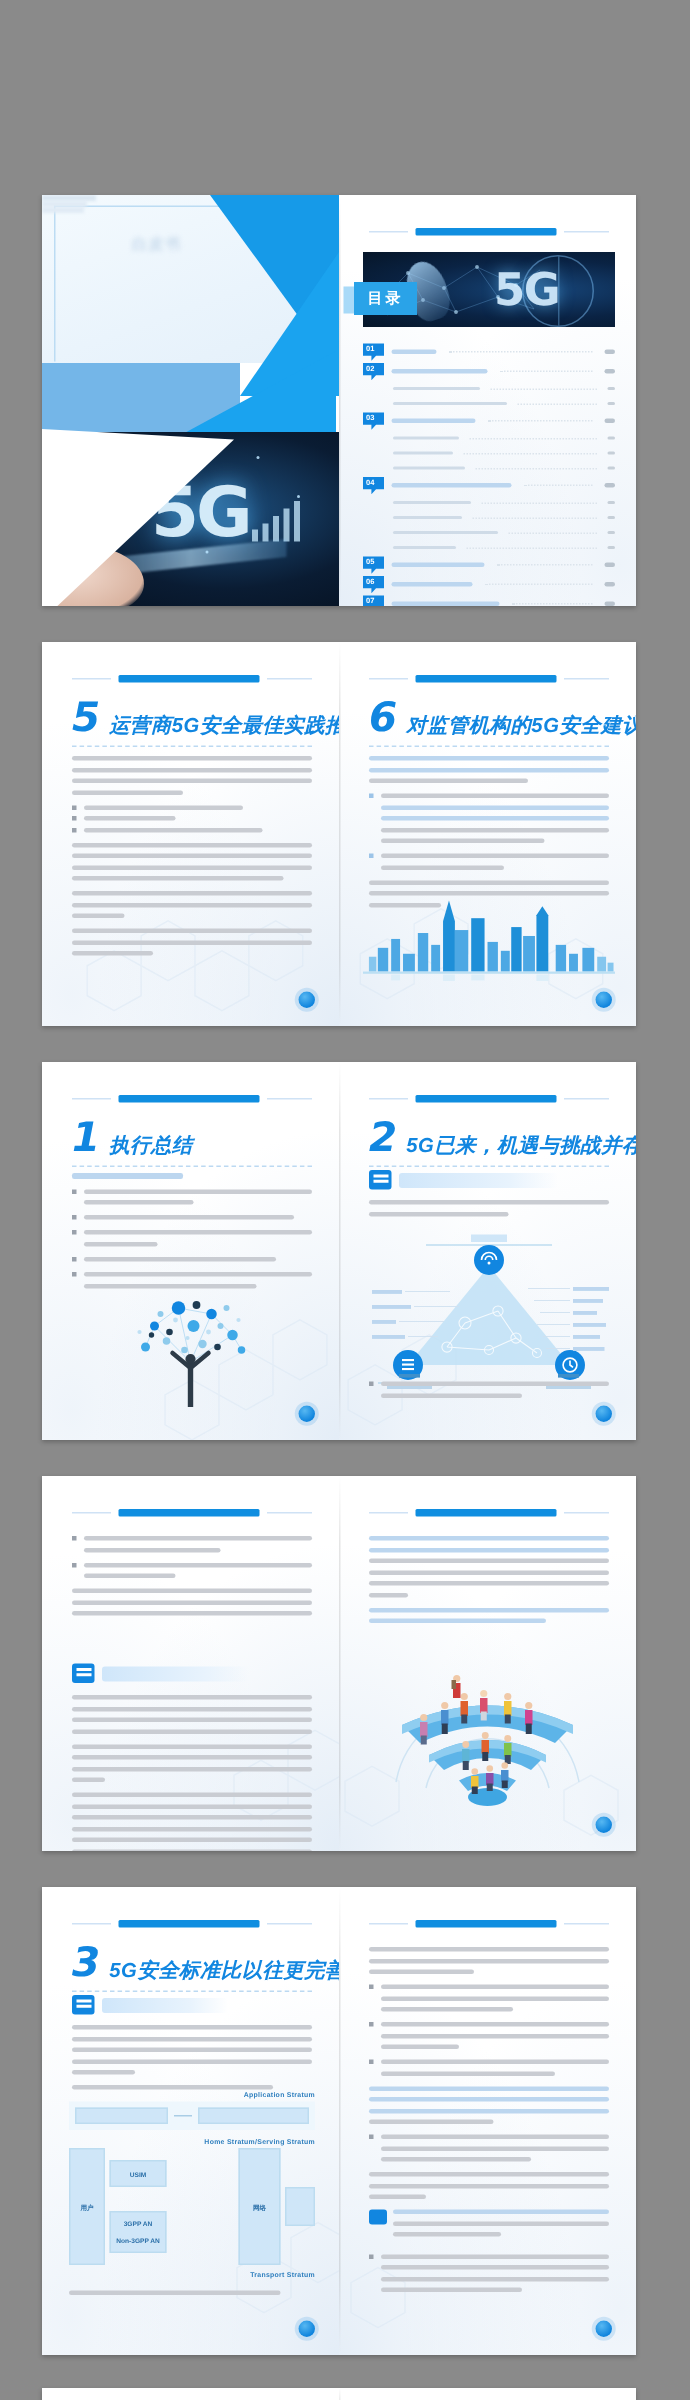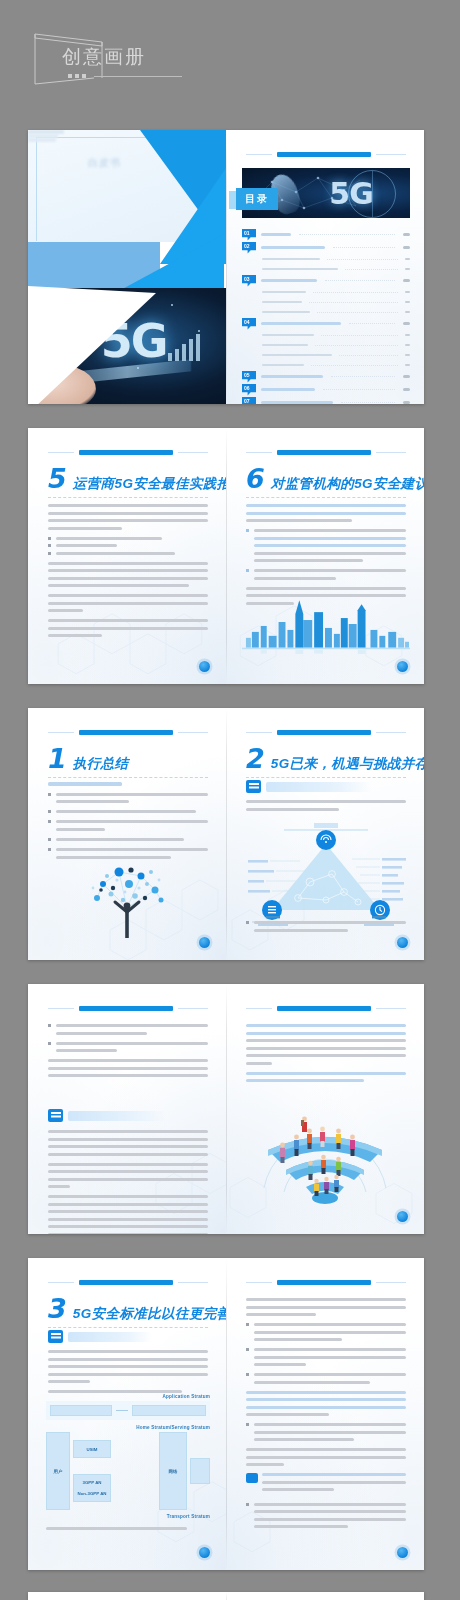--- a/index.html
+++ b/index.html
@@ -194,22 +194,6 @@
 
 <div class="stage">
 
-  <div class="brand">
-    <div class="frame">
-      <svg viewBox="0 0 78 62" fill="none">
-        <path d="M3 6 L70 14 L70 18 L3 10 Z" fill="none" stroke="#c9c9c9" stroke-width="1"></path>
-        <path d="M3 6 L3 56 L62 50" fill="none" stroke="#c9c9c9" stroke-width="1"></path>
-        <path d="M70 14 L70 50" stroke="#c9c9c9" stroke-width="1"></path>
-      </svg>
-    </div>
-    <div class="title">创意画册</div>
-    <div class="dots">
-      <i></i>
-        <i></i>
-        <i></i>
-      <div class="rule"></div>
-    </div>
-  </div>
 
   <div class="spread" id="s1">
     <div class="page left">

